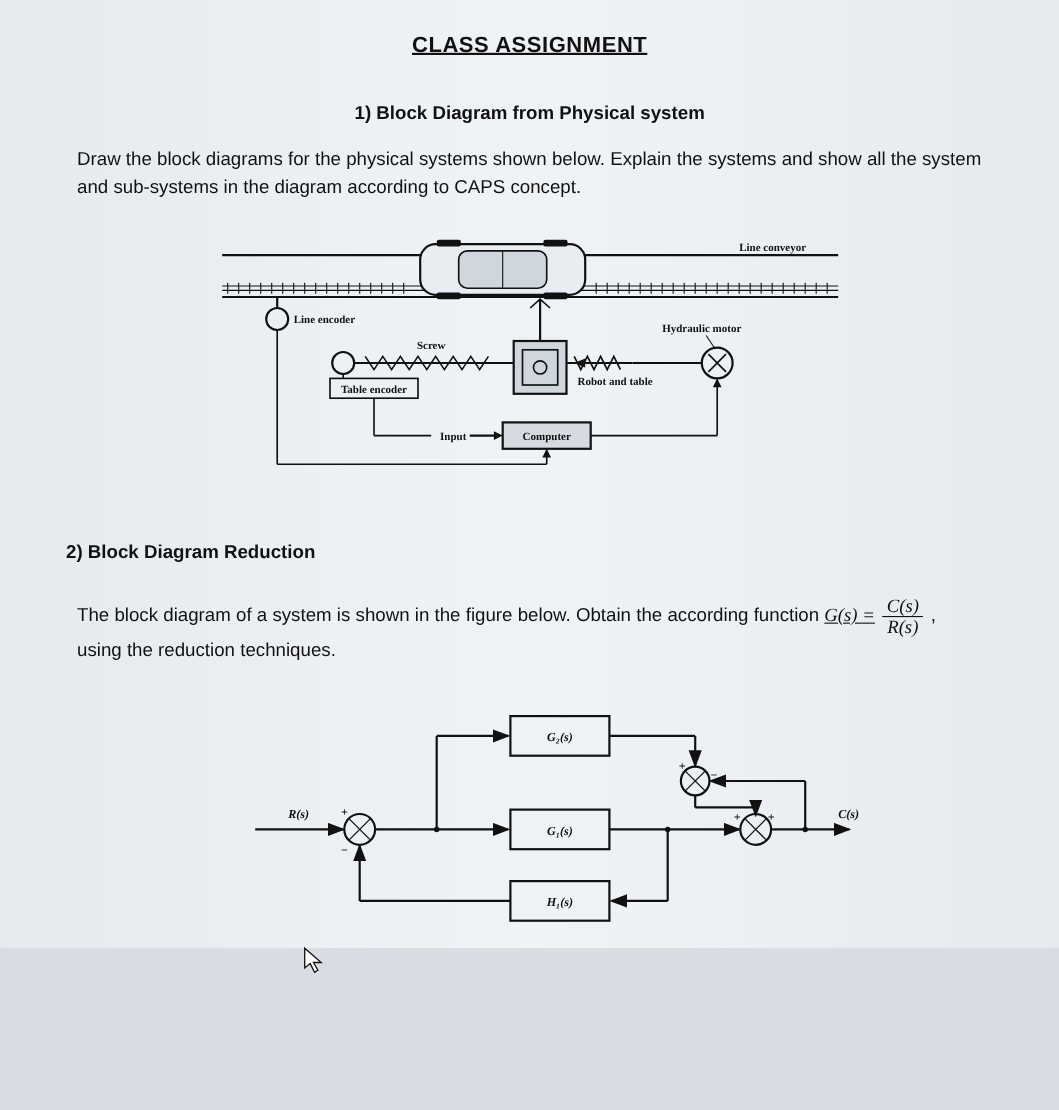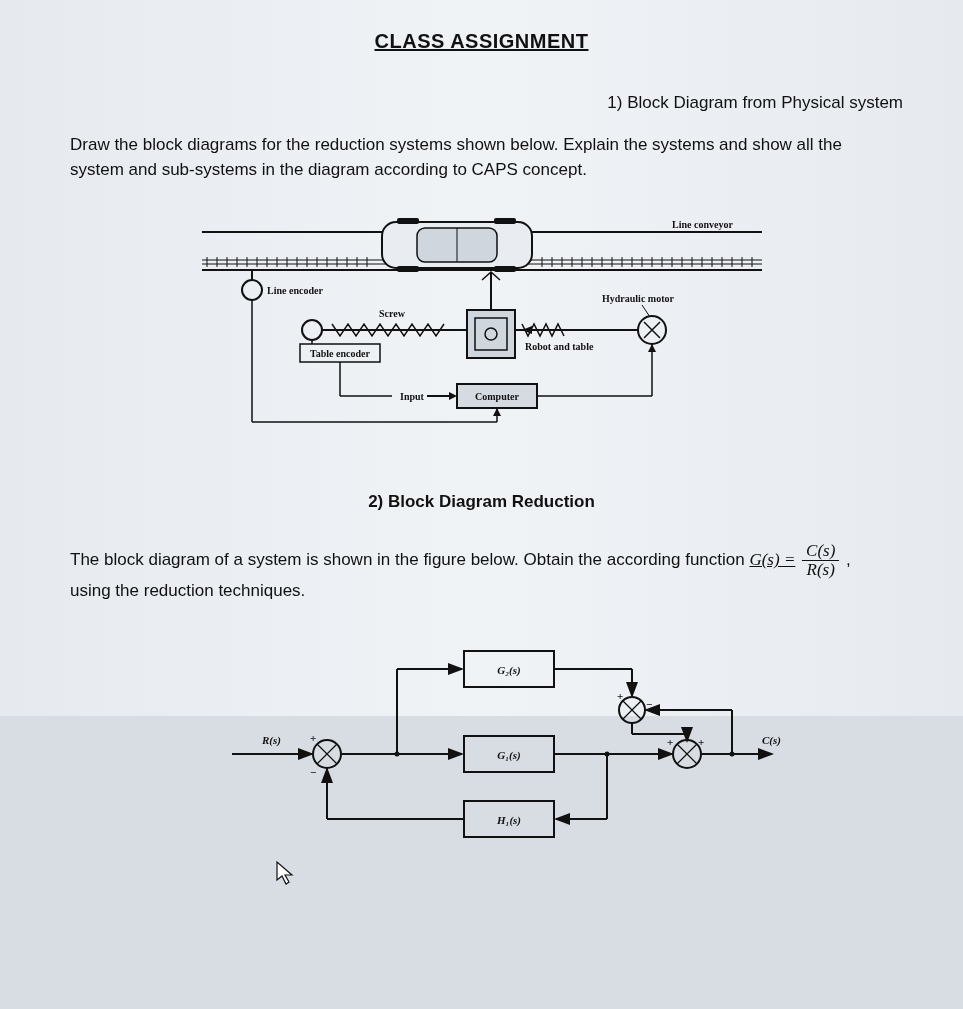--- a/index.html
+++ b/index.html
@@ -15,7 +15,7 @@
   .page {
     background: linear-gradient(90deg, #e6eaef 0%, #f0f3f6 50%, #e6eaef 100%);
     width: 963px;
-    height: 716px;
+    height: 862px;
     box-sizing: border-box;
     padding: 30px 60px 30px 60px;
     position: relative;

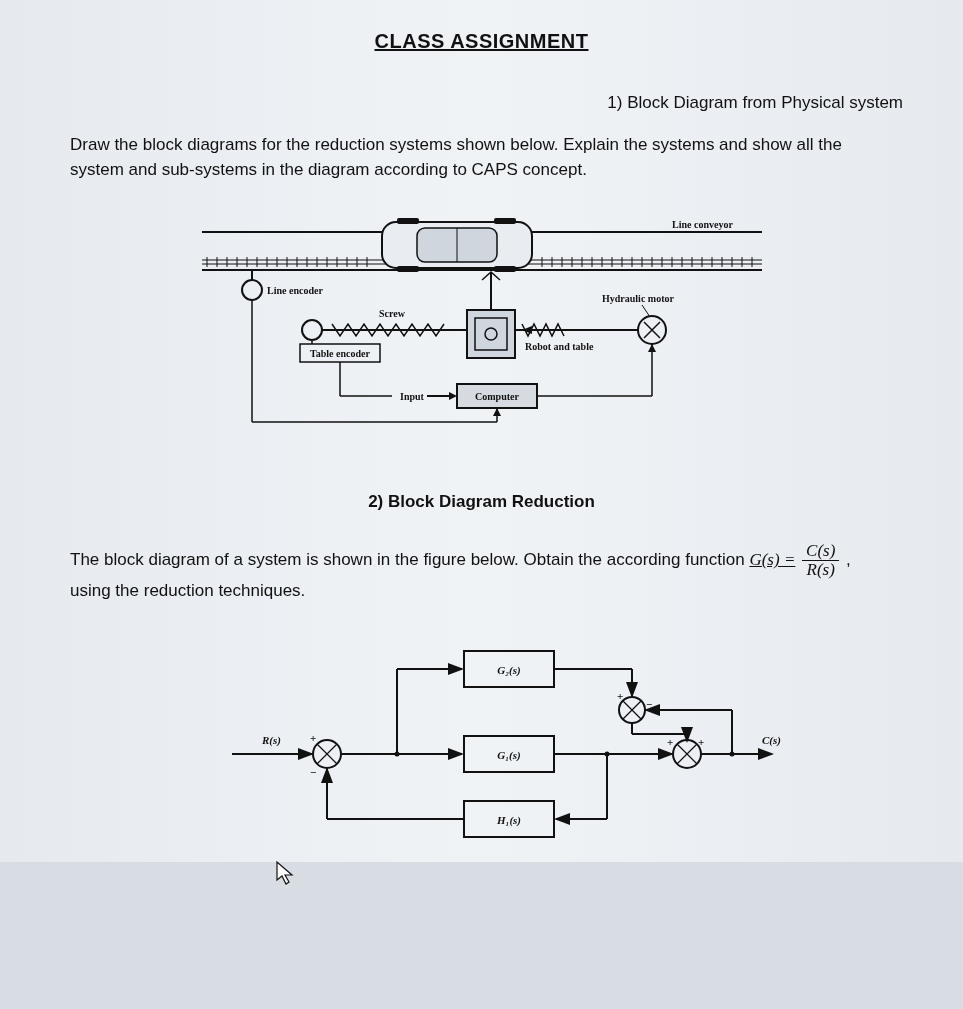--- a/index.html
+++ b/index.html
@@ -29,8 +29,8 @@
     margin-bottom: 40px;
   }
   .q-heading {
-    text-align: right;
-    font-weight: normal;
+    text-align: center;
+    font-weight: bold;
     font-size: 17px;
     margin: 10px 0 20px 0;
   }

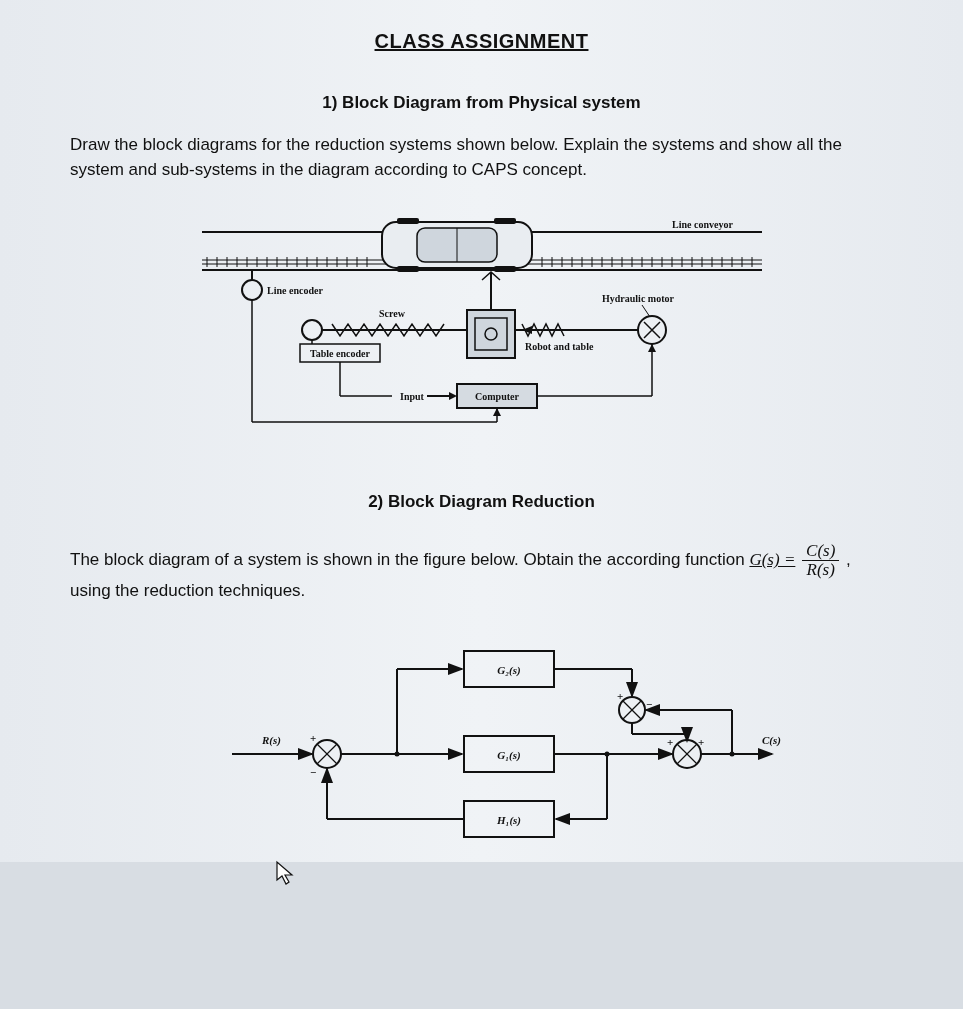--- a/index.html
+++ b/index.html
@@ -79,7 +79,7 @@
 
   <div class="q-heading">1)  Block Diagram from Physical system</div>
 
-  <div class="body-text">Draw the block diagrams for the reduction systems shown below. Explain the systems and show all the system and sub-systems in the diagram according to CAPS concept.</div>
+  <div class="body-text">Draw the block diagrams for the physical systems shown below. Explain the systems and show all the system and sub-systems in the diagram according to CAPS concept.</div>
 
   <svg class="figure" width="600" height="240" viewBox="0 0 600 240">
 

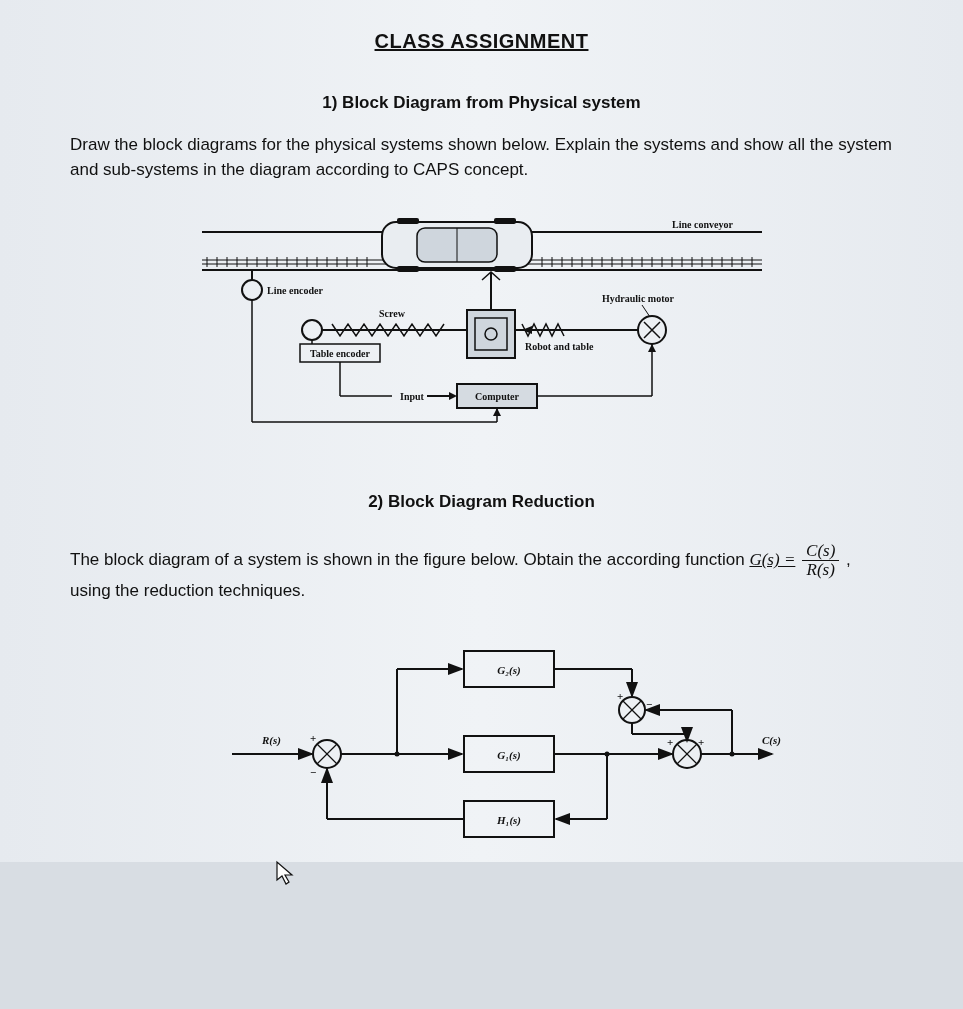--- a/index.html
+++ b/index.html
@@ -44,7 +44,6 @@
     display: block;
   }
   .q2-heading {
-    text-align: center;
     font-weight: bold;
     font-size: 17px;
     margin: 40px 0 30px 0;

